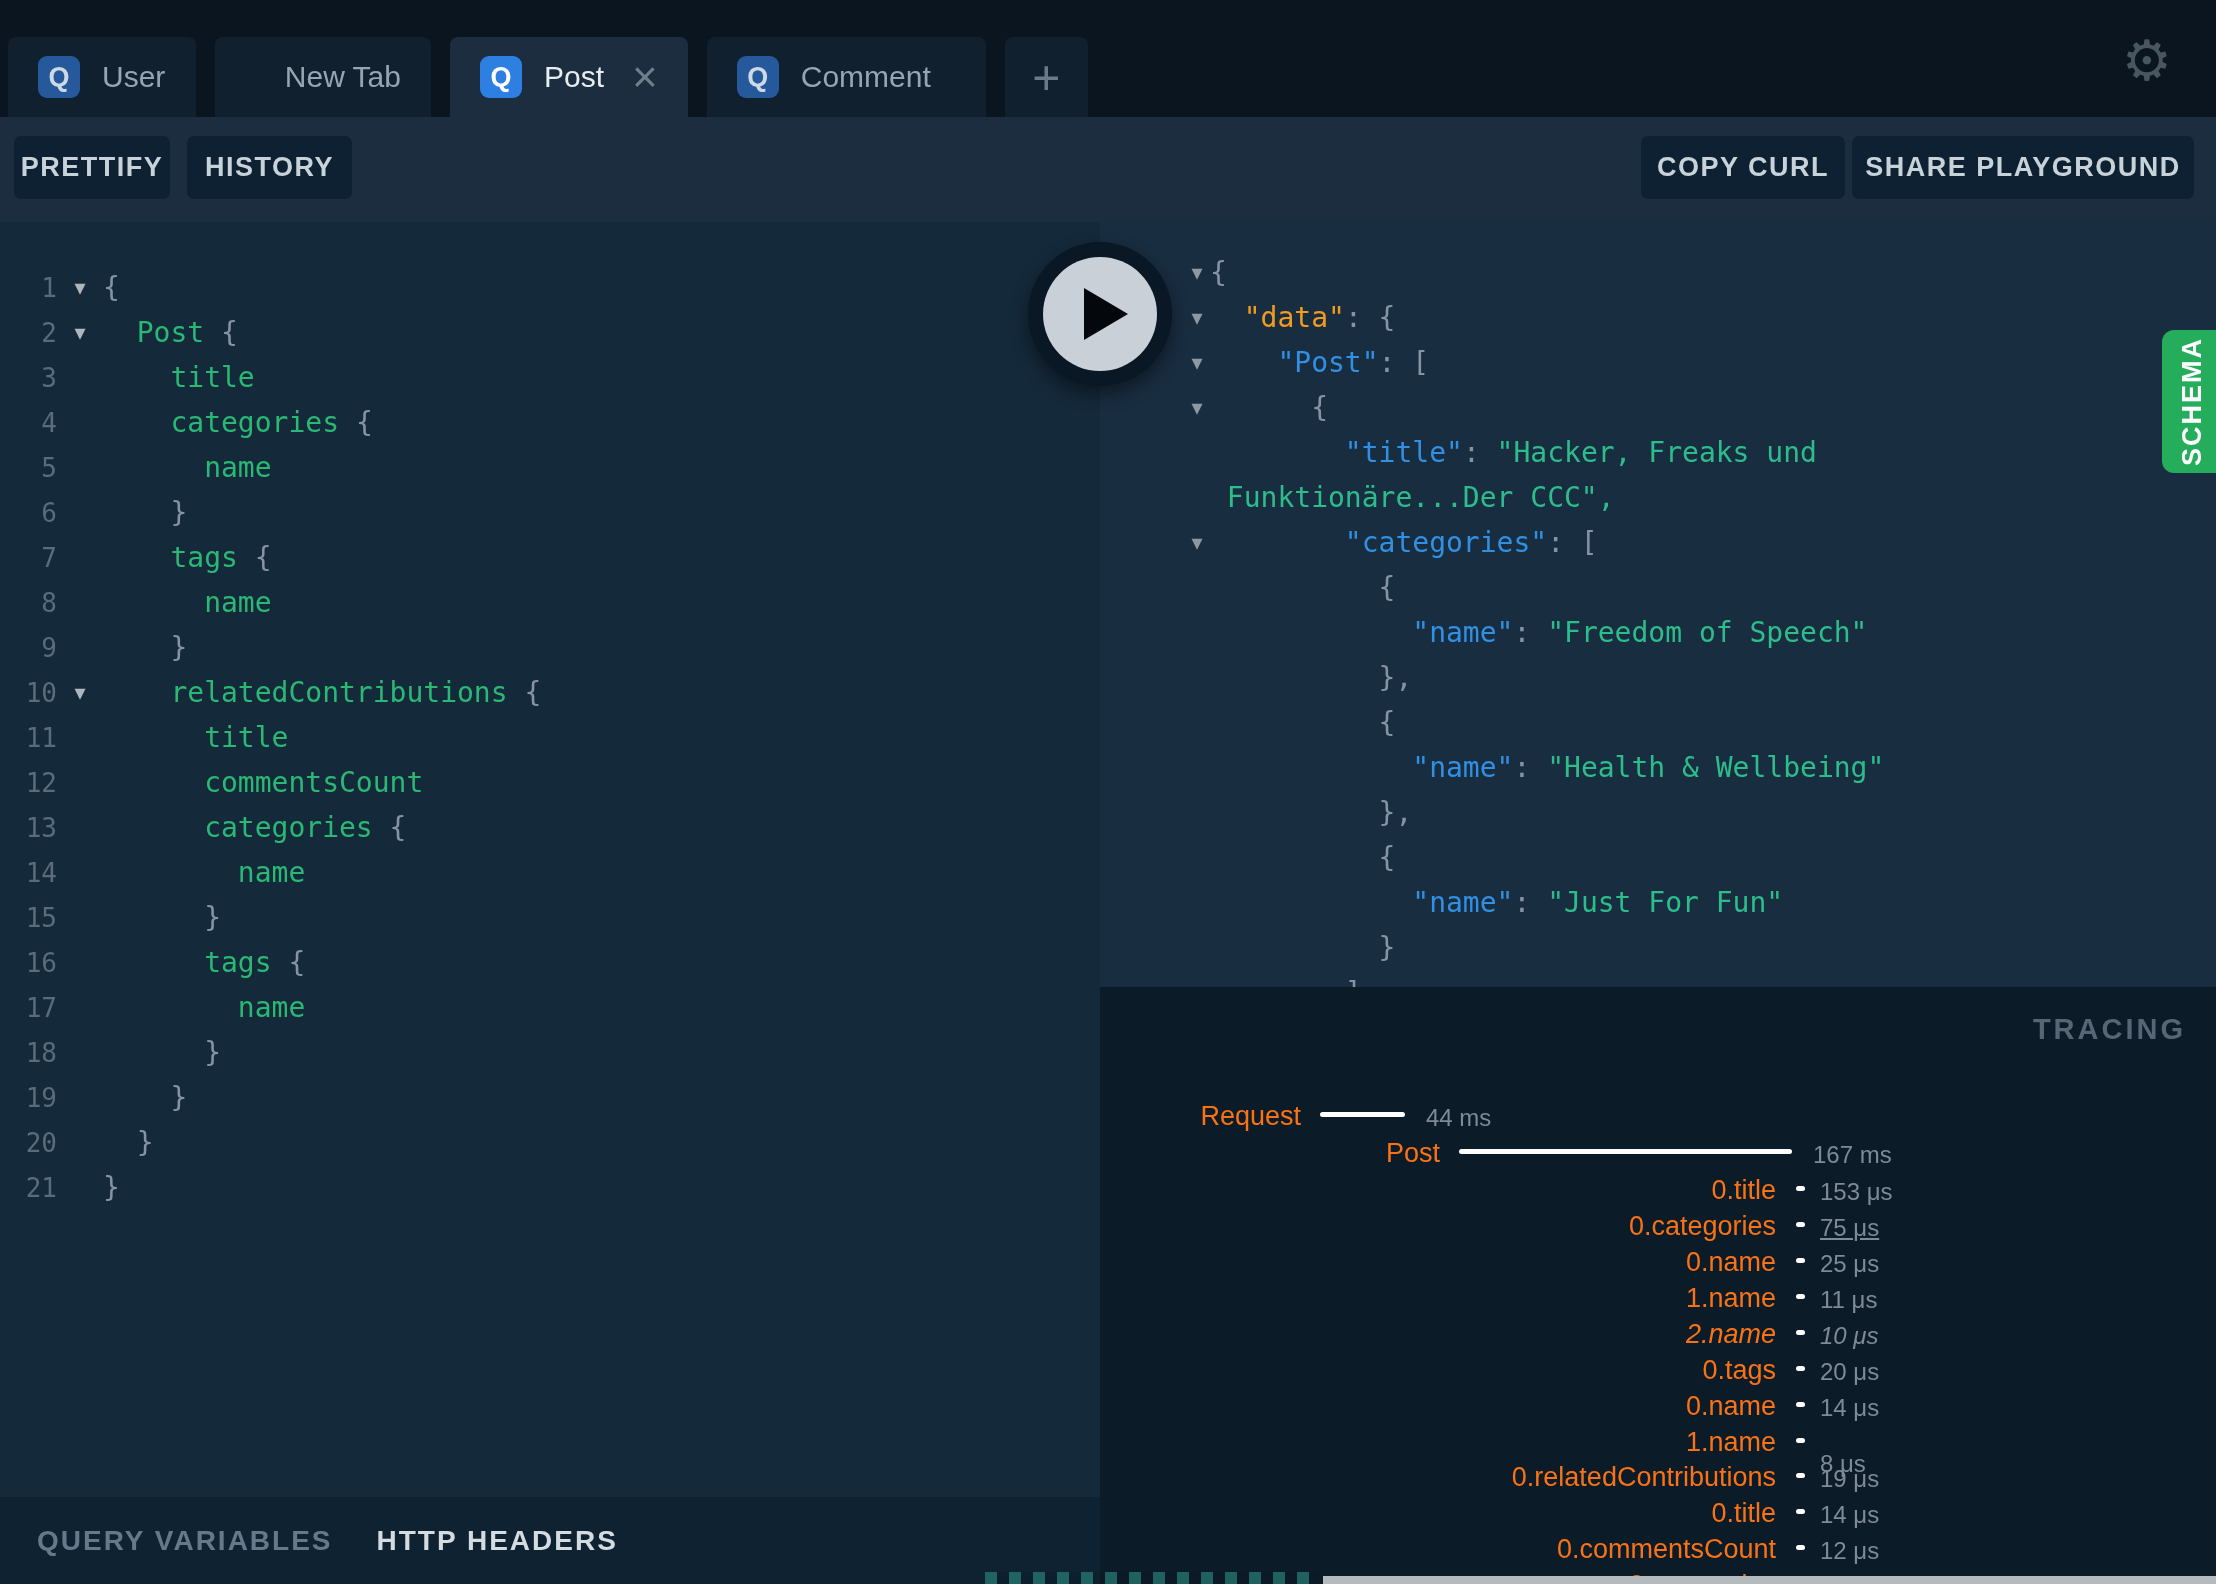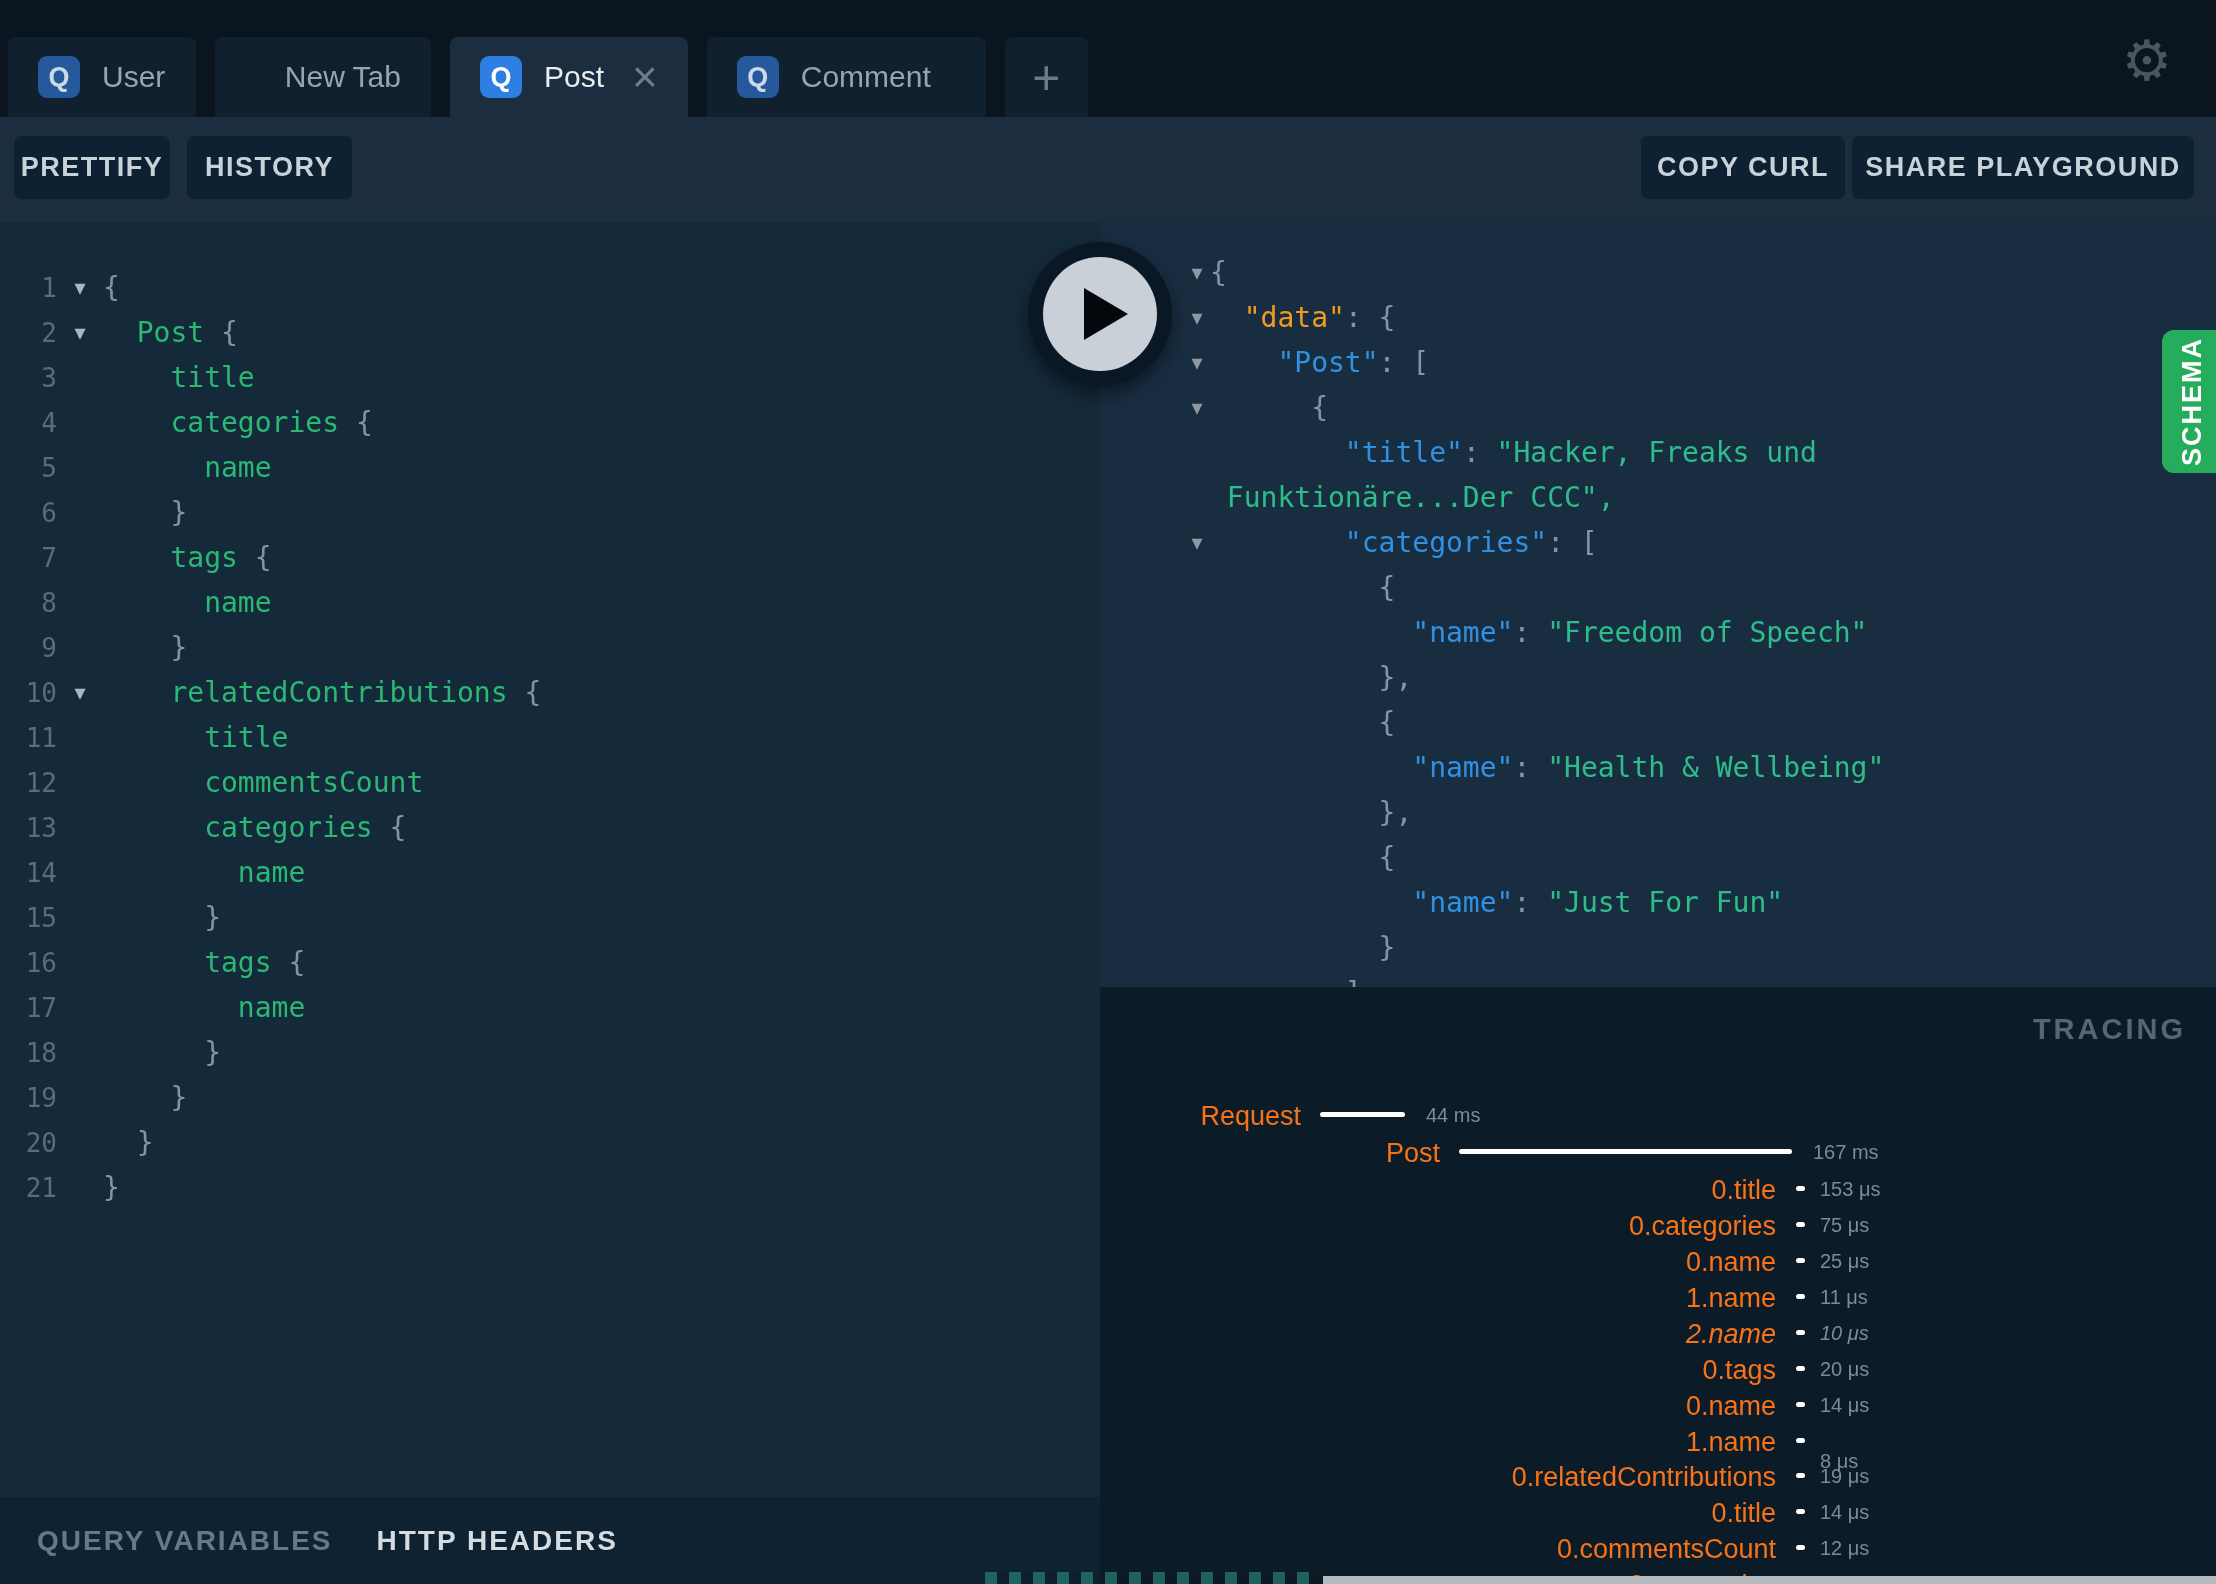--- a/index.html
+++ b/index.html
@@ -76,7 +76,7 @@
   .trow { position:absolute; height:34px; }
   .tlab { position:absolute; transform:translateX(-100%); color:#f97316; font-size:27px; white-space:nowrap; top:0; }
   .tbar { position:absolute; top:11px; height:5px; background:#ffffff; border-radius:3px; }
-  .ttime { position:absolute; top:3px; color:#7e8a95; font-size:20px; white-space:nowrap; }
+  .ttime { position:absolute; top:3px; color:#7e8a95; font-size:24px; white-space:nowrap; }
 
   
   .bottombar { position:absolute; left:0; top:1497px; width:1100px; height:87px; background:#0f2232;

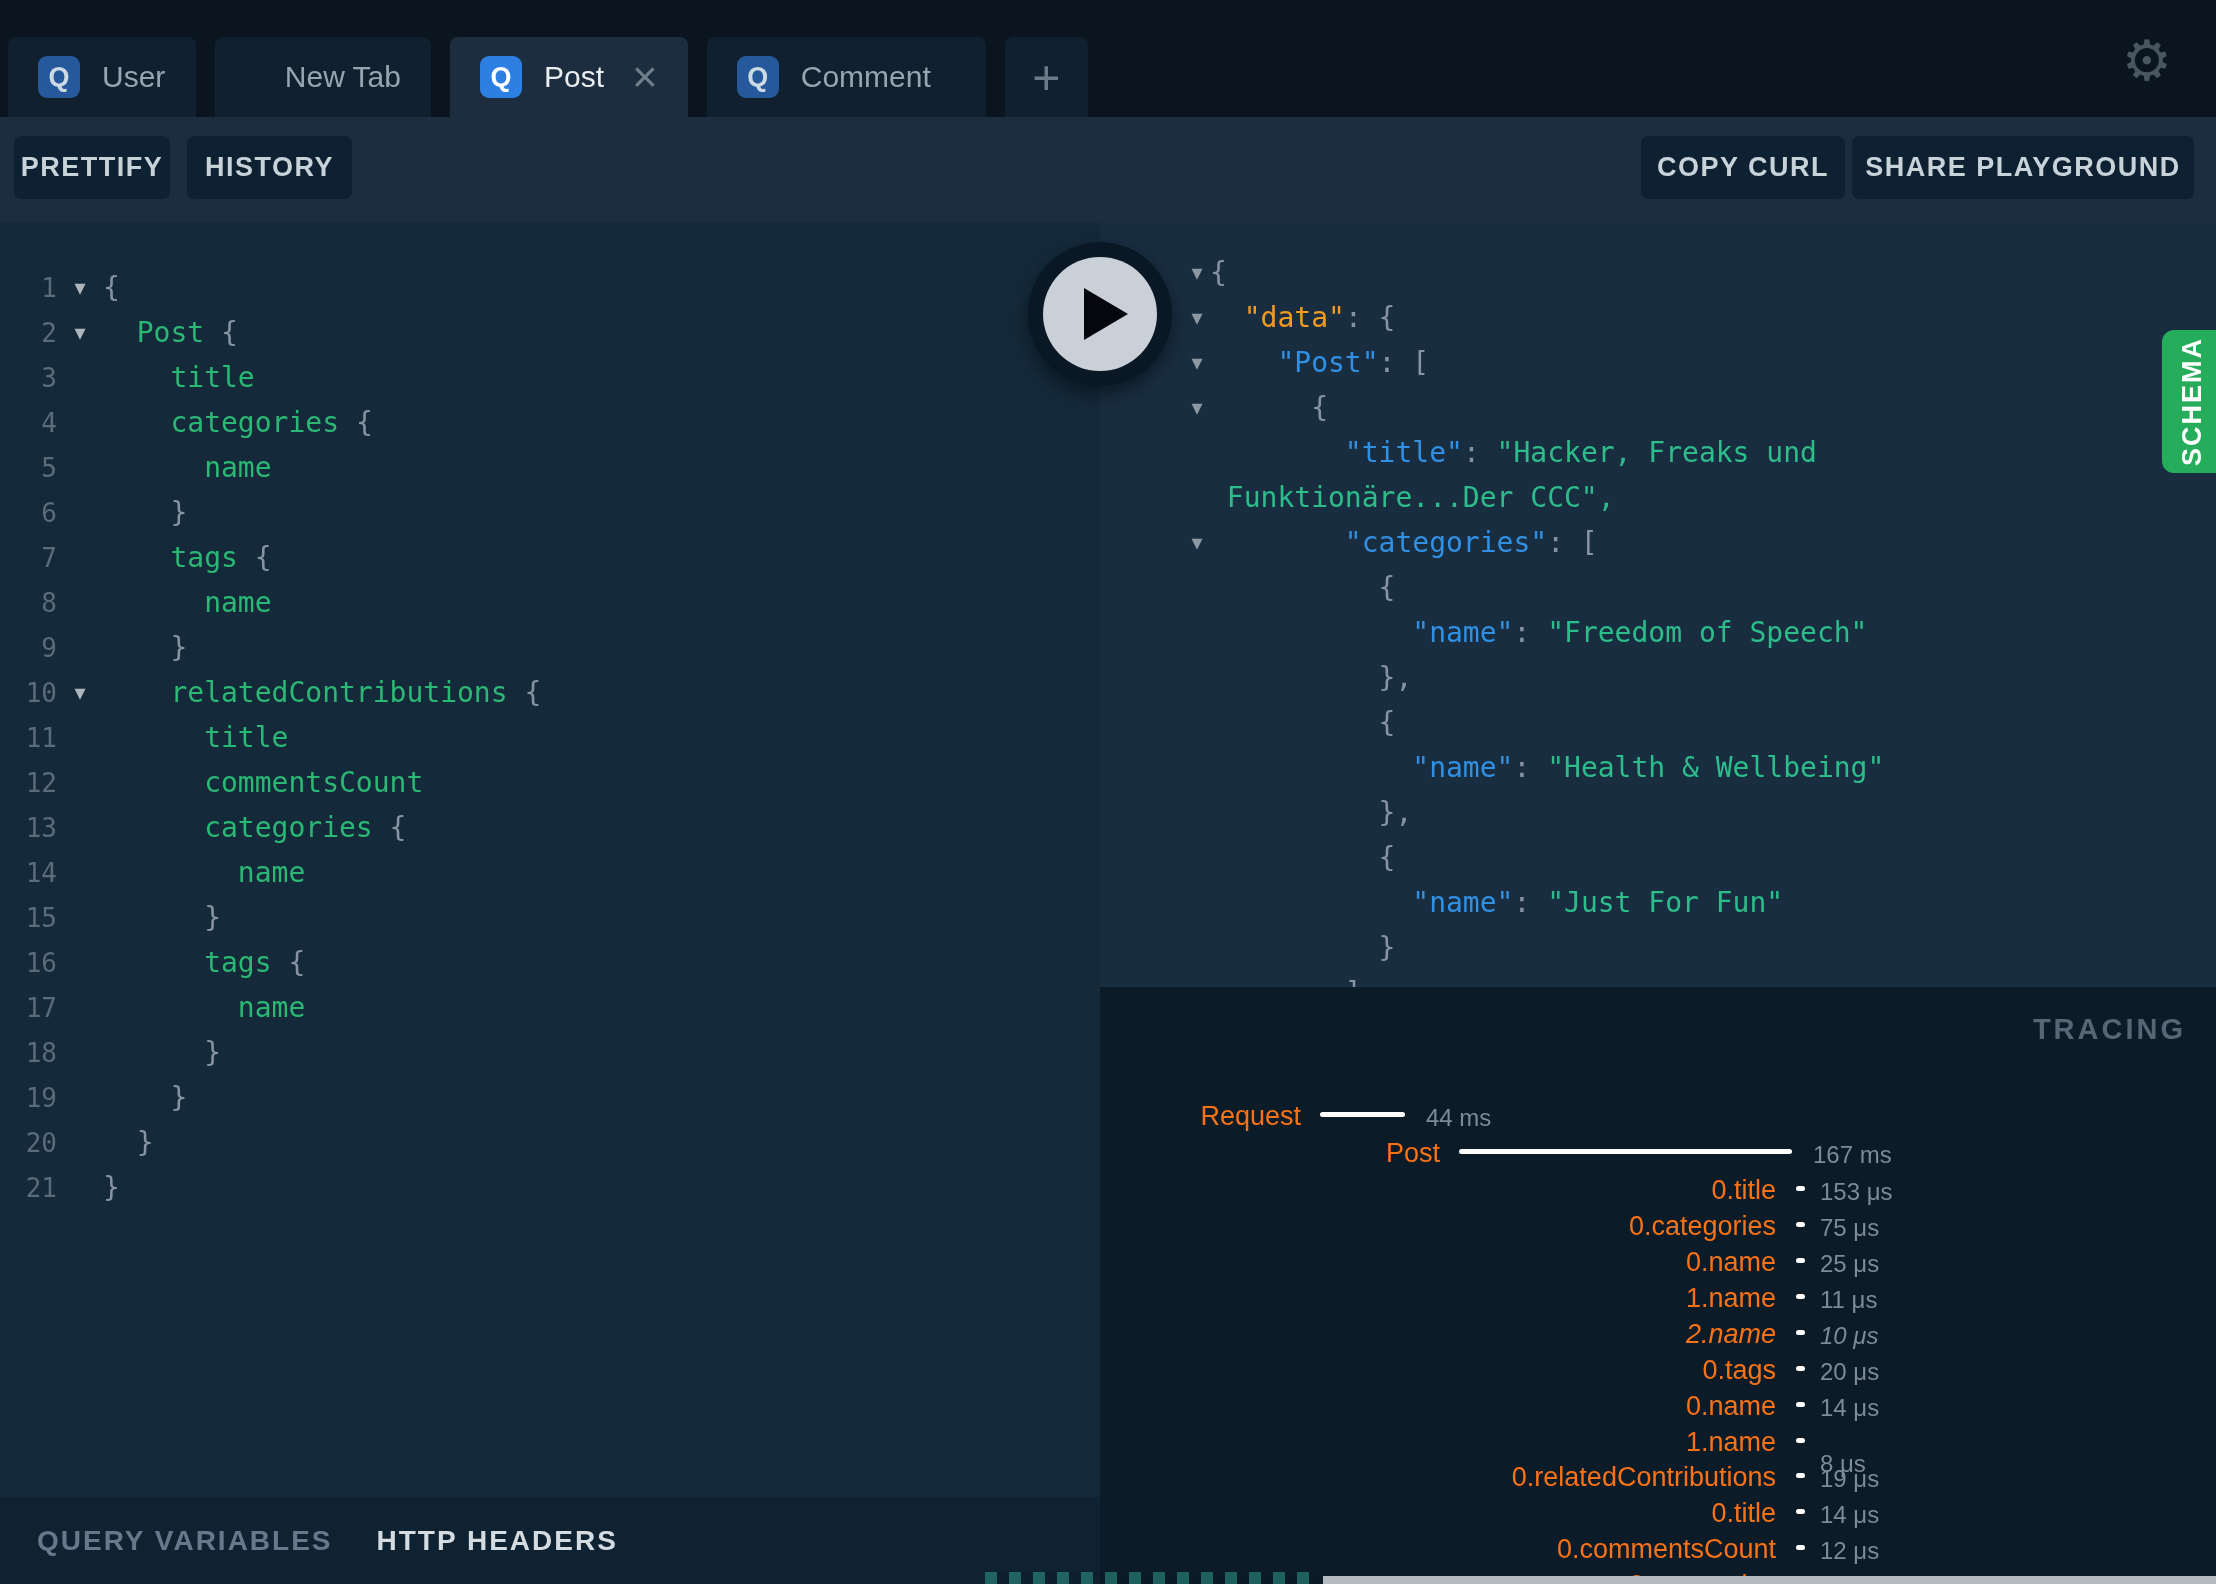--- a/index.html
+++ b/index.html
@@ -328,7 +328,7 @@
         <div class="trow" style="top: 224px; left: 0px; width: 1116px;">
           <span class="tlab" style="left: 676px;">0.categories</span>
           <div class="tbar" style="left: 696px; width: 9px;"></div>
-          <span class="ttime" style="left: 720px;">75 μs</span>
+          <span class="ttime" style="left: 720px; text-decoration: underline;">75 μs</span>
         </div>
         <div class="trow" style="top: 260px; left: 0px; width: 1116px;">
           <span class="tlab" style="left: 676px;">0.name</span>

